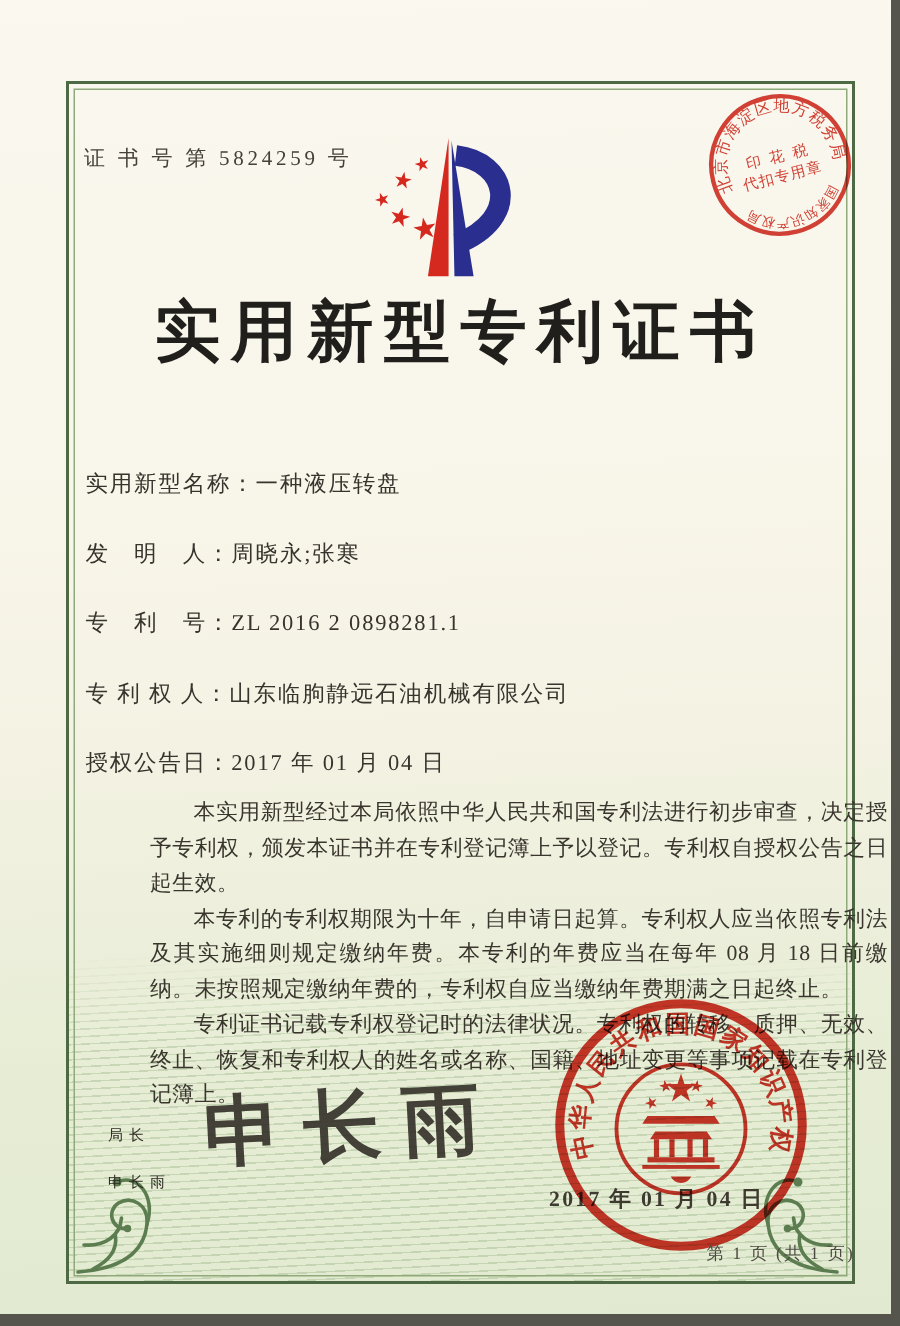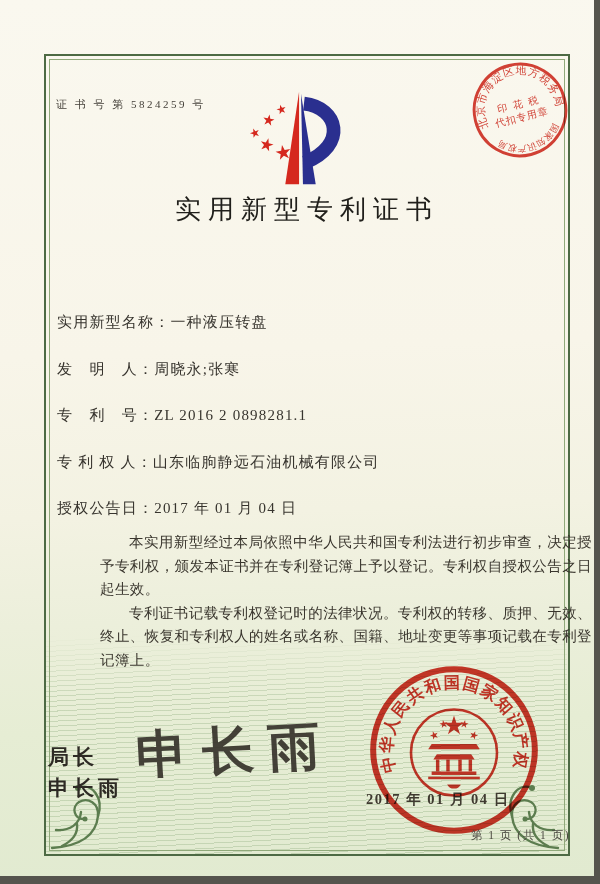--- a/index.html
+++ b/index.html
@@ -22,7 +22,7 @@
   .frame{position:absolute;left:44px;top:54px;right:24px;bottom:20px;border:2px solid #4d6a44;}
   .frame-inner{position:absolute;inset:3px;border:1px solid #90a97a;}
   .abs{position:absolute;}
-  .cert-no{left:56px;top:97px;font-size:11px;letter-spacing:2.5px;color:#45413a;text-align:center;}
+  .cert-no{left:56px;top:97px;font-size:14px;letter-spacing:2.5px;color:#45413a;text-align:center;}
   .title{left:44px;right:24px;top:192px;text-align:center;font-size:26px;font-weight:400;
          letter-spacing:7px;color:#201f1b;}
   .fields{left:57px;top:277px;right:60px;margin-top:36px;}

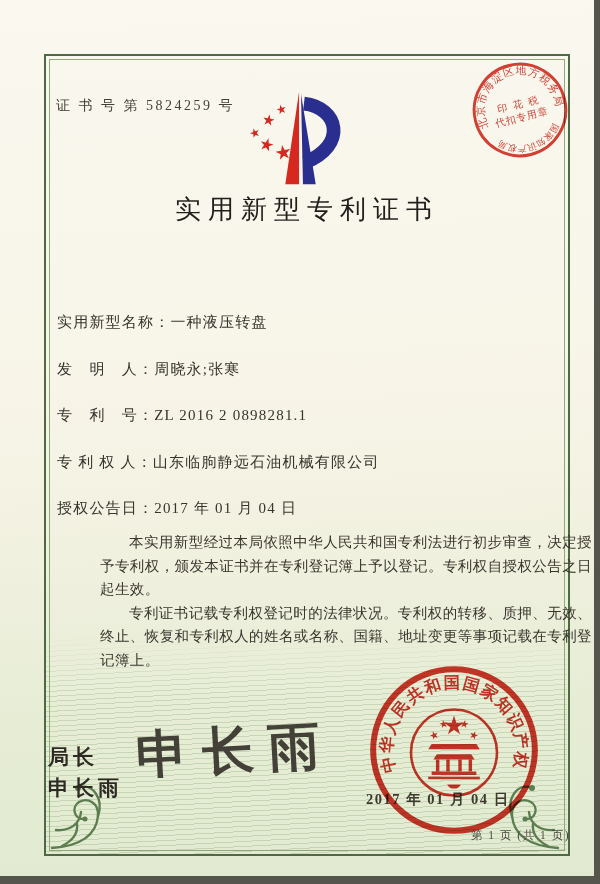--- a/index.html
+++ b/index.html
@@ -23,7 +23,7 @@
   .frame-inner{position:absolute;inset:3px;border:1px solid #90a97a;}
   .abs{position:absolute;}
   .cert-no{left:56px;top:97px;font-size:14px;letter-spacing:2.5px;color:#45413a;text-align:center;}
-  .title{left:44px;right:24px;top:192px;text-align:center;font-size:26px;font-weight:400;
+  .title{left:44px;right:24px;top:192px;text-align:center;font-size:44px;font-weight:700;
          letter-spacing:7px;color:#201f1b;}
   .fields{left:57px;top:277px;right:60px;margin-top:36px;}
   .field{font-size:15px;color:#37342e;letter-spacing:1.2px;height:17px;margin-bottom:29.5px;white-space:nowrap;}

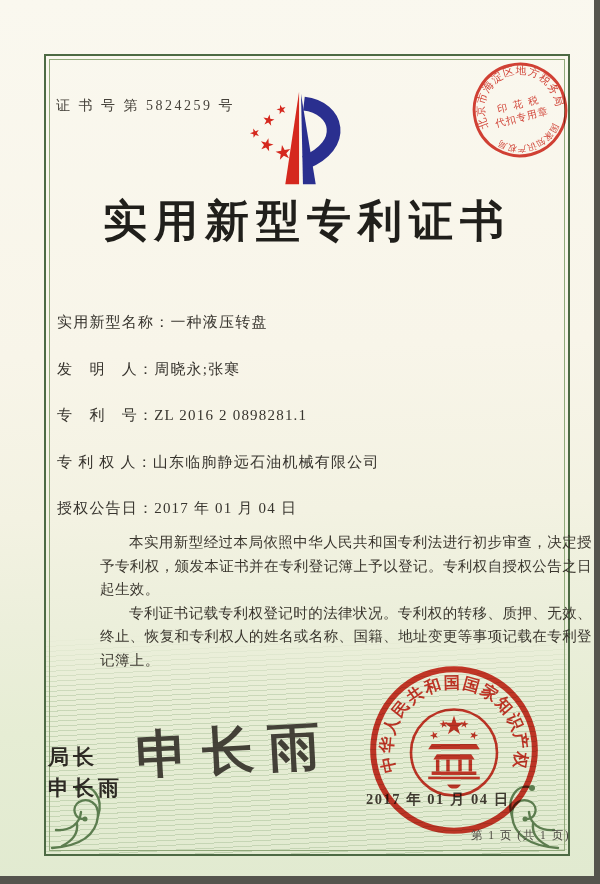--- a/index.html
+++ b/index.html
@@ -120,6 +120,7 @@
 
   <div class="abs paras">
     <p>本实用新型经过本局依照中华人民共和国专利法进行初步审查，决定授予专利权，颁发本证书并在专利登记簿上予以登记。专利权自授权公告之日起生效。</p>
+    <p>本专利的专利权期限为十年，自申请日起算。专利权人应当依照专利法及其实施细则规定缴纳年费。本专利的年费应当在每年 08 月 18 日前缴纳。未按照规定缴纳年费的，专利权自应当缴纳年费期满之日起终止。</p>
     <p>专利证书记载专利权登记时的法律状况。专利权的转移、质押、无效、终止、恢复和专利权人的姓名或名称、国籍、地址变更等事项记载在专利登记簿上。</p>
   </div>
 

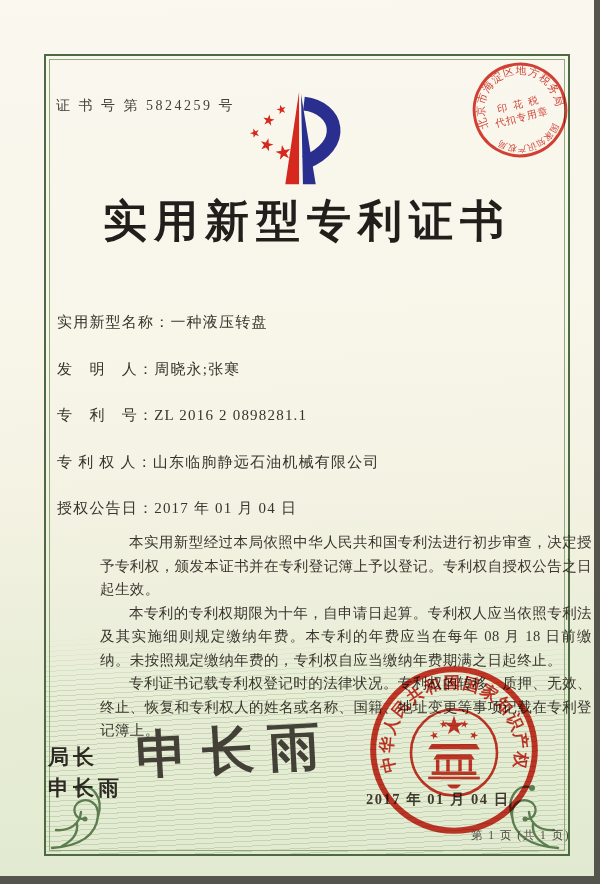--- a/index.html
+++ b/index.html
@@ -30,7 +30,7 @@
   .paras{left:57px;top:531px;width:492px;margin-left:43px;}
   .paras p{margin:0;font-size:14.5px;line-height:23.5px;letter-spacing:.4px;text-indent:2em;
            color:#3a362e;text-align:justify;}
-  .director{left:48px;top:742px;font-size:21px;letter-spacing:4px;color:#2d2a24;line-height:31px;font-weight:700;}
+  .director{left:72px;top:742px;font-size:10px;letter-spacing:4px;color:#2d2a24;line-height:31px;font-weight:400;}
   .signature{left:136px;top:716px;font-size:52px;letter-spacing:14px;color:#332f28;
              transform:rotate(-3deg);font-weight:600;opacity:.9;}
   .seal-date{left:366px;top:790px;font-size:14.5px;letter-spacing:1.5px;color:#3f3a30;font-weight:600;}

